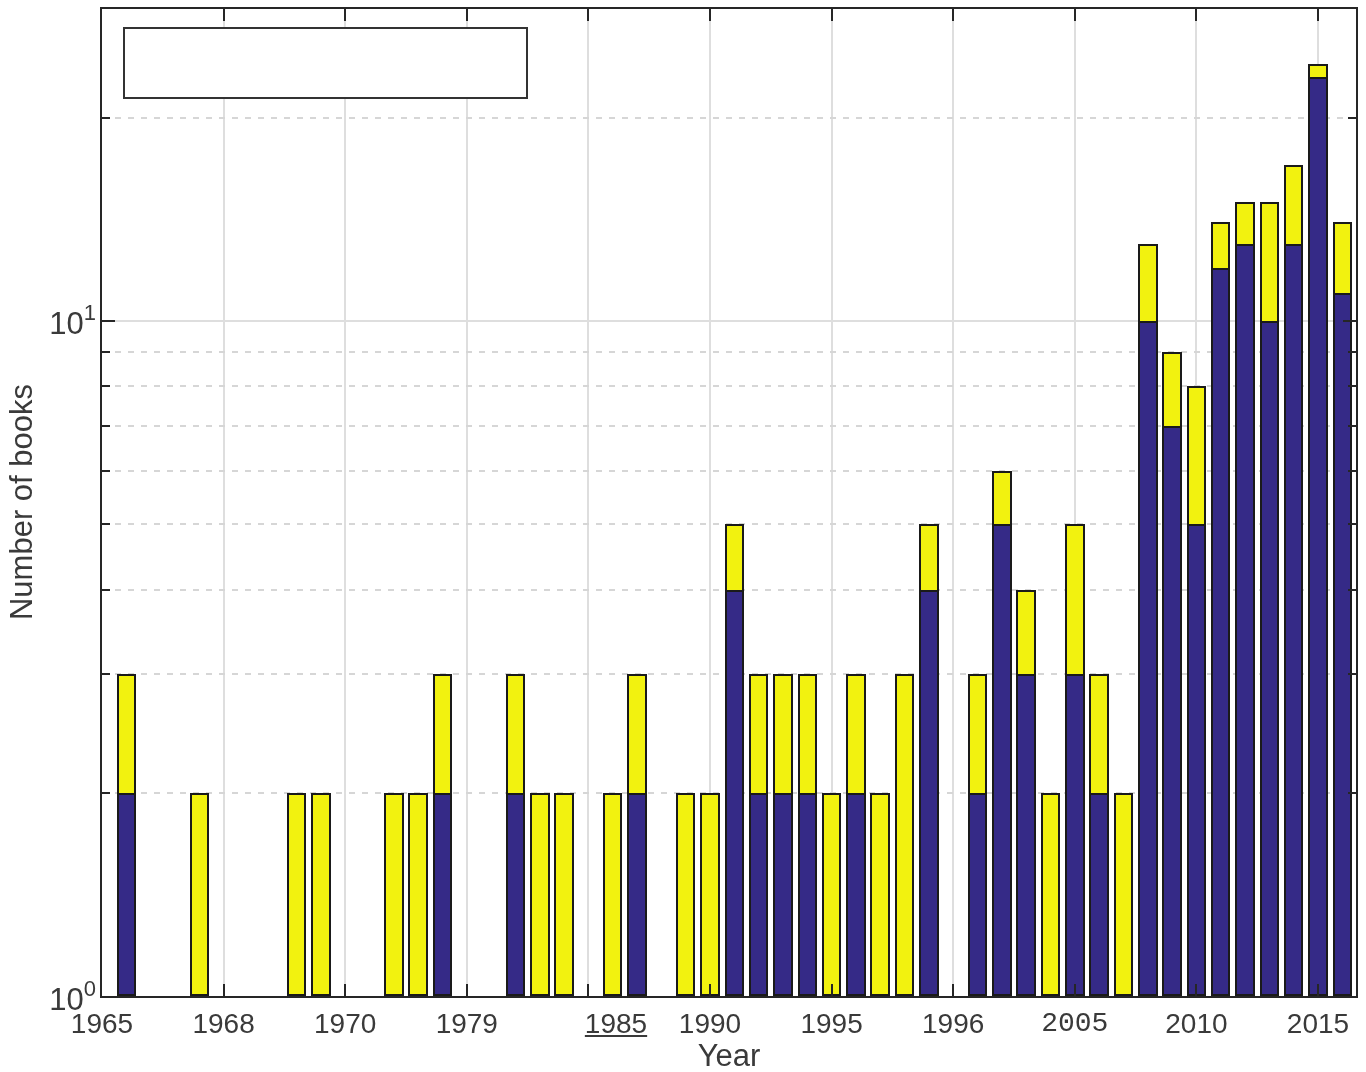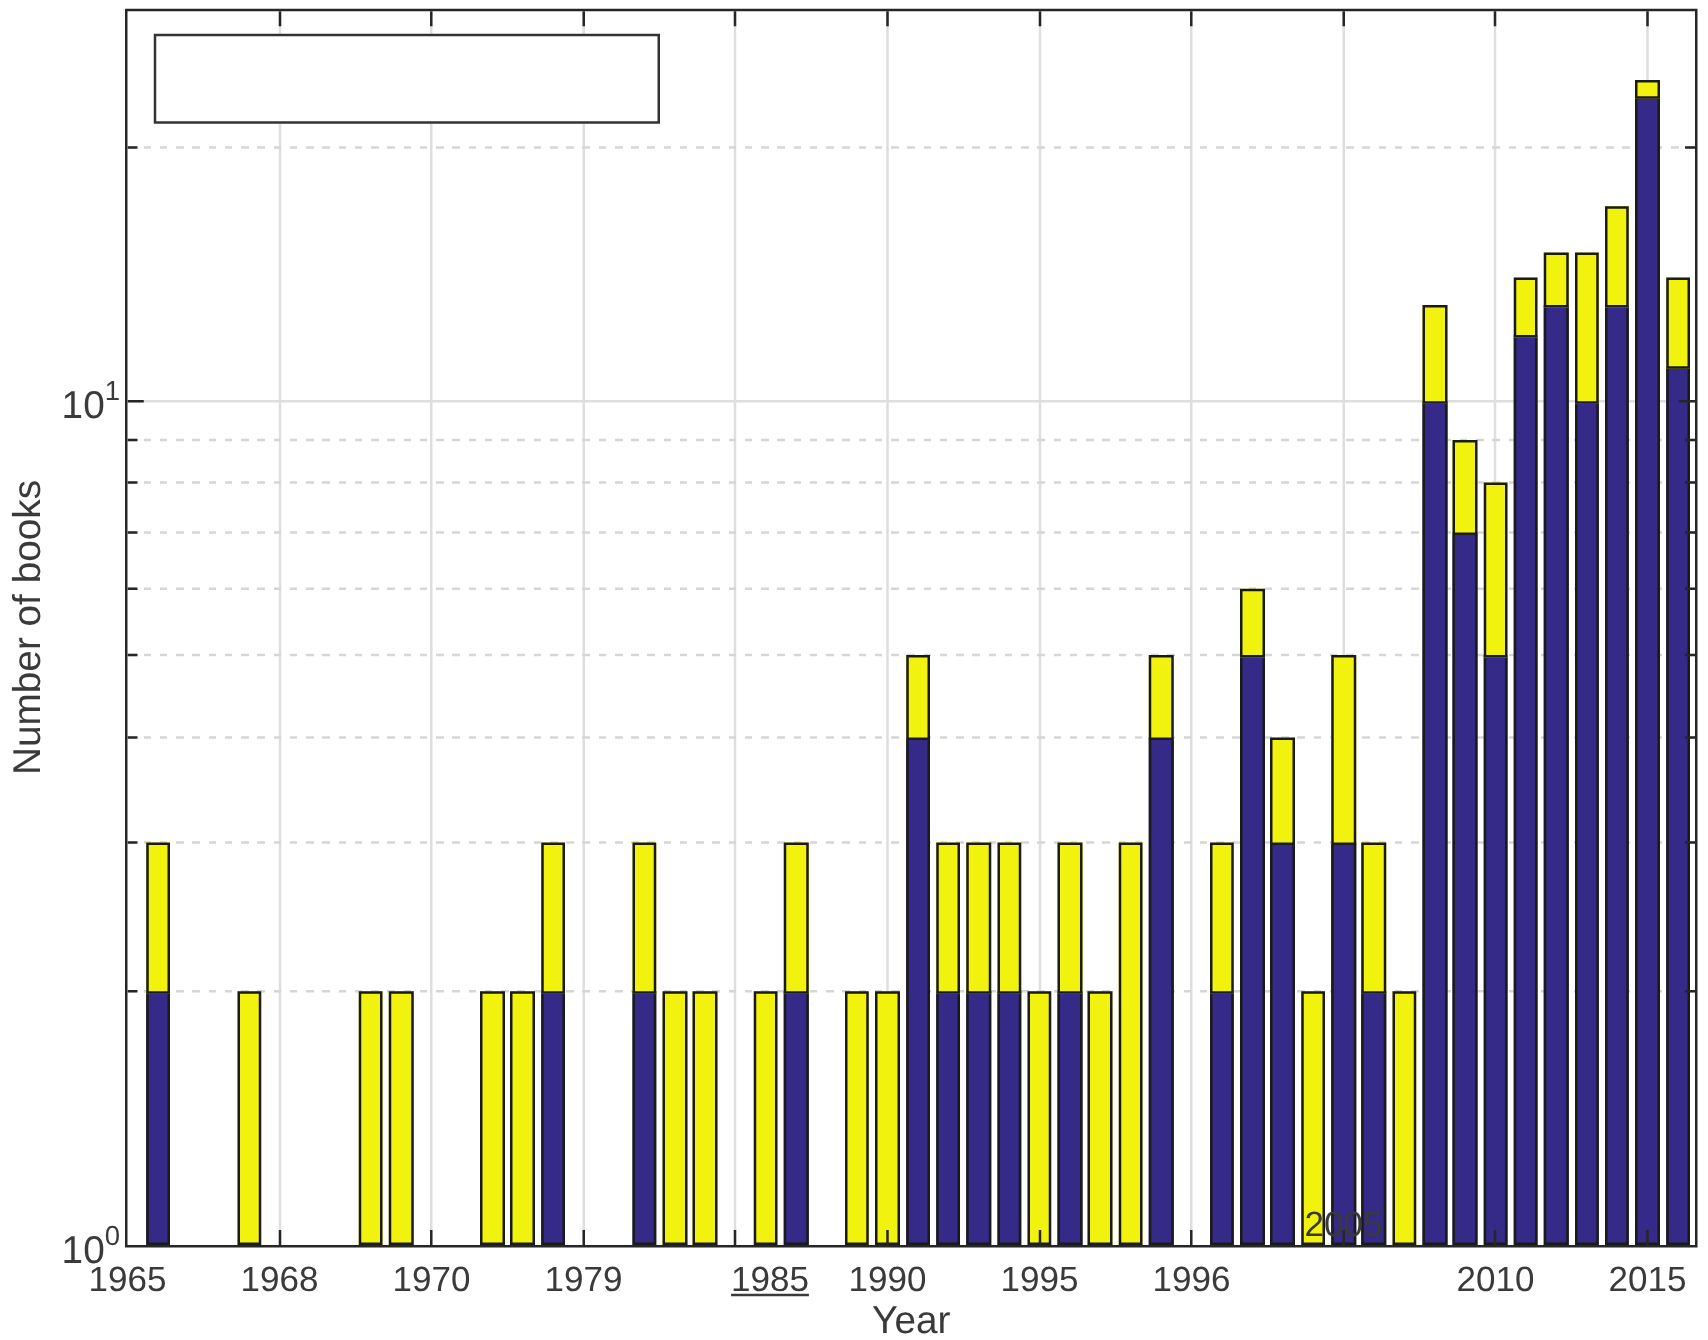--- a/index.html
+++ b/index.html
@@ -181,7 +181,7 @@
       <div class="xticklabel" style="left: 710px; top: 1008px;">1990</div>
       <div class="xticklabel" style="left: 831.6px; top: 1008px;">1995</div>
       <div class="xticklabel" style="left: 953.2px; top: 1008px;">1996</div>
-      <div class="xticklabel" style="left: 1074.8px; top: 964px;">2005</div>
+      <div class="xticklabel" style="left: 1074.8px; top: 1008px; font-family: Liberation Mono, monospace;">2005</div>
       <div class="xticklabel" style="left: 1196.4px; top: 1008px;">2010</div>
       <div class="xticklabel" style="left: 1318px; top: 1008px;">2015</div>
     </div>

